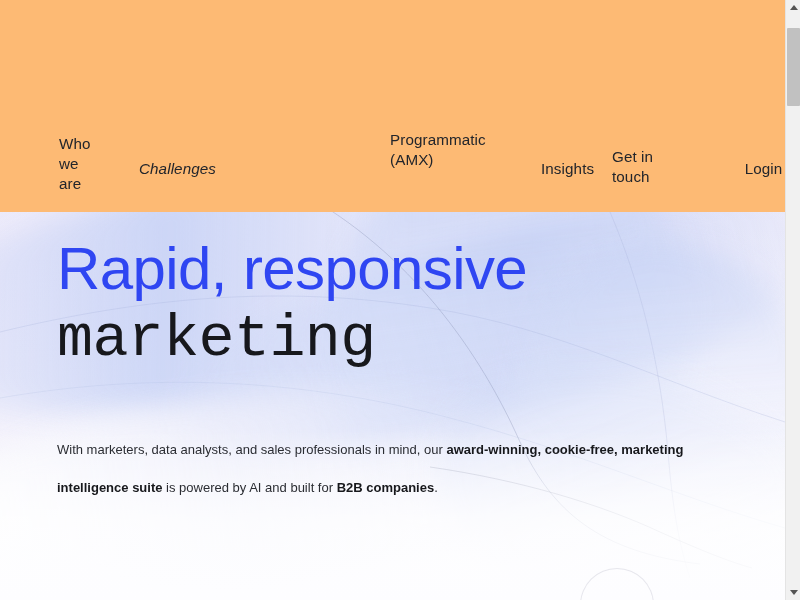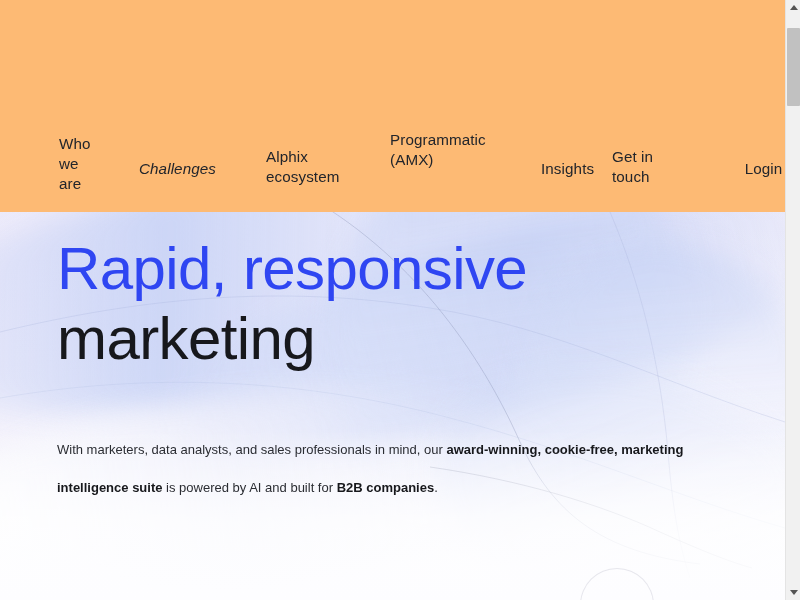--- a/index.html
+++ b/index.html
@@ -247,8 +247,6 @@
 we
 are</a>
         <a class="nav-item n1">Challenges</a>
-        <a class="nav-item n2">Alphix
-ecosystem</a>
         <a class="nav-item n3">Programmatic
 (AMX)</a>
         <a class="nav-item n4">Insights</a>

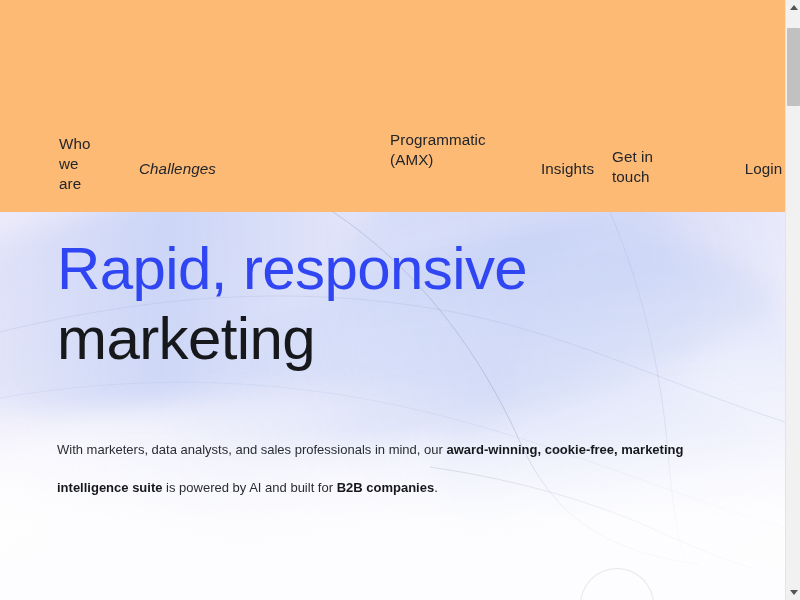--- a/index.html
+++ b/index.html
@@ -167,7 +167,7 @@
     color: #17181c;
   }
   .headline .accent { color: #2f46f2; display:block; }
-  .headline .rest   { color: #17181c; display:block; }
+  .headline .rest   { color: #17181c; display:block;font-family:Liberation Mono, monospace; }
 
   .hero-copy {
     margin-top: 57px;

